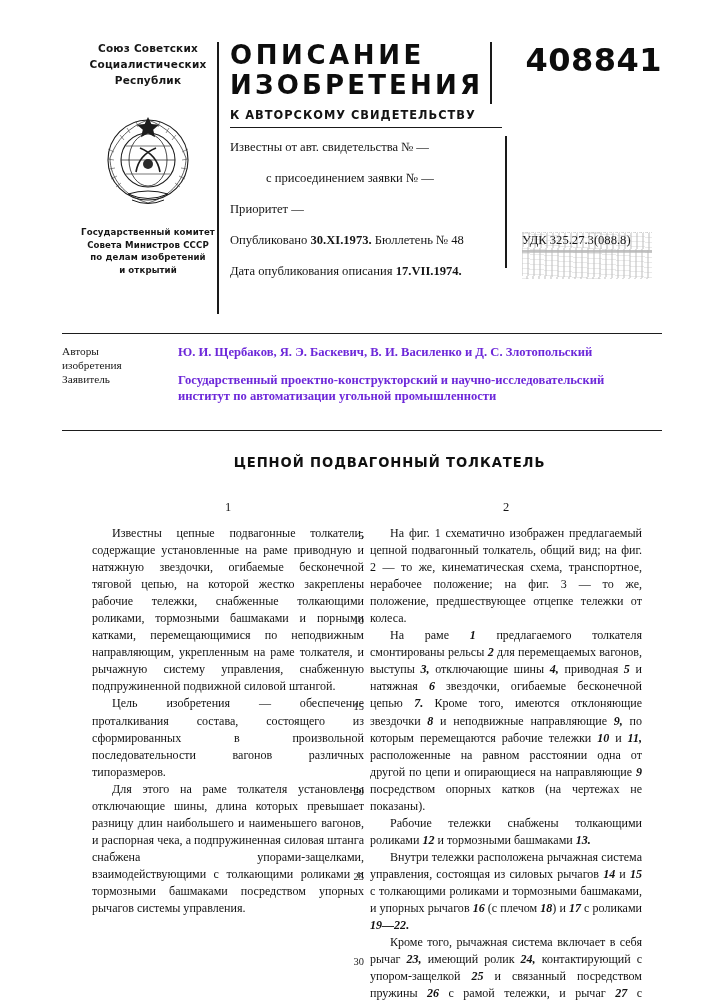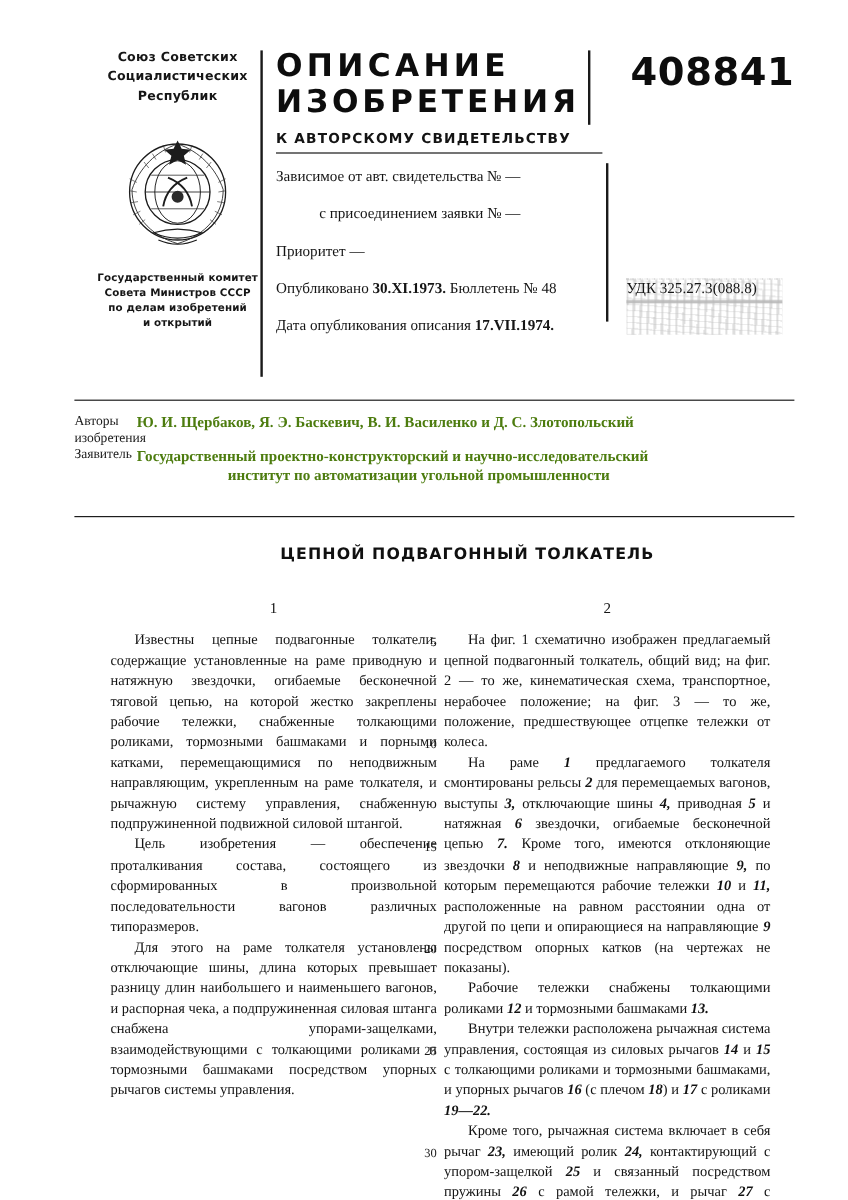--- a/index.html
+++ b/index.html
@@ -371,7 +371,7 @@
         <div class="meta-vrule"></div>
 
         <div class="meta-row">
-          <span class="lead">Зависимое от авт. свидетельства №</span>
+          <span class="lead">Известны от авт. свидетельства №</span>
           <span>—</span>
         </div>
 

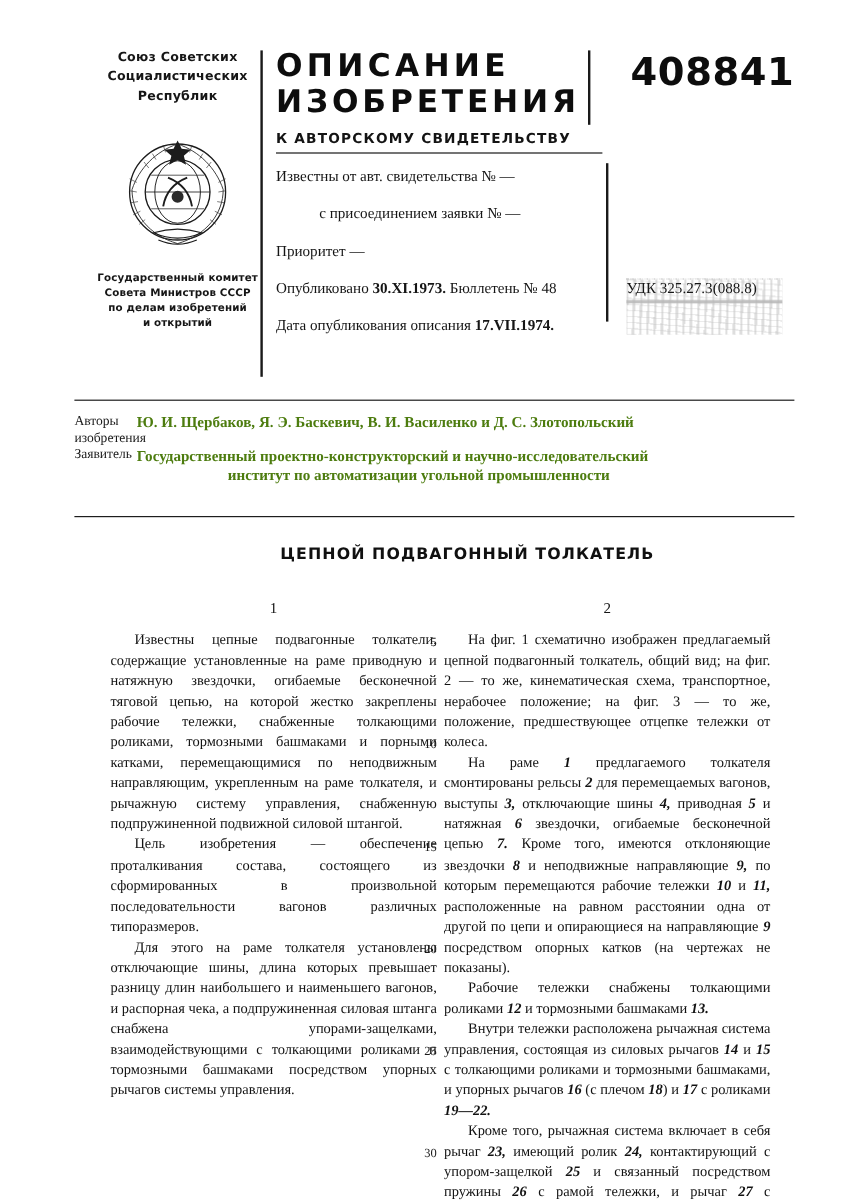--- a/index.html
+++ b/index.html
@@ -208,11 +208,11 @@
   }
   .cred-label .l2 { display: block; }
   .cred-value {
-    margin-left: 52px;
+    margin-left: 116px;
     font-weight: bold;
     font-size: 12.6px;
     line-height: 16px;
-    color: #4d7c0f;
+    color: #6d28d9;
   }
   .cred-value .center2 {
     display: block;

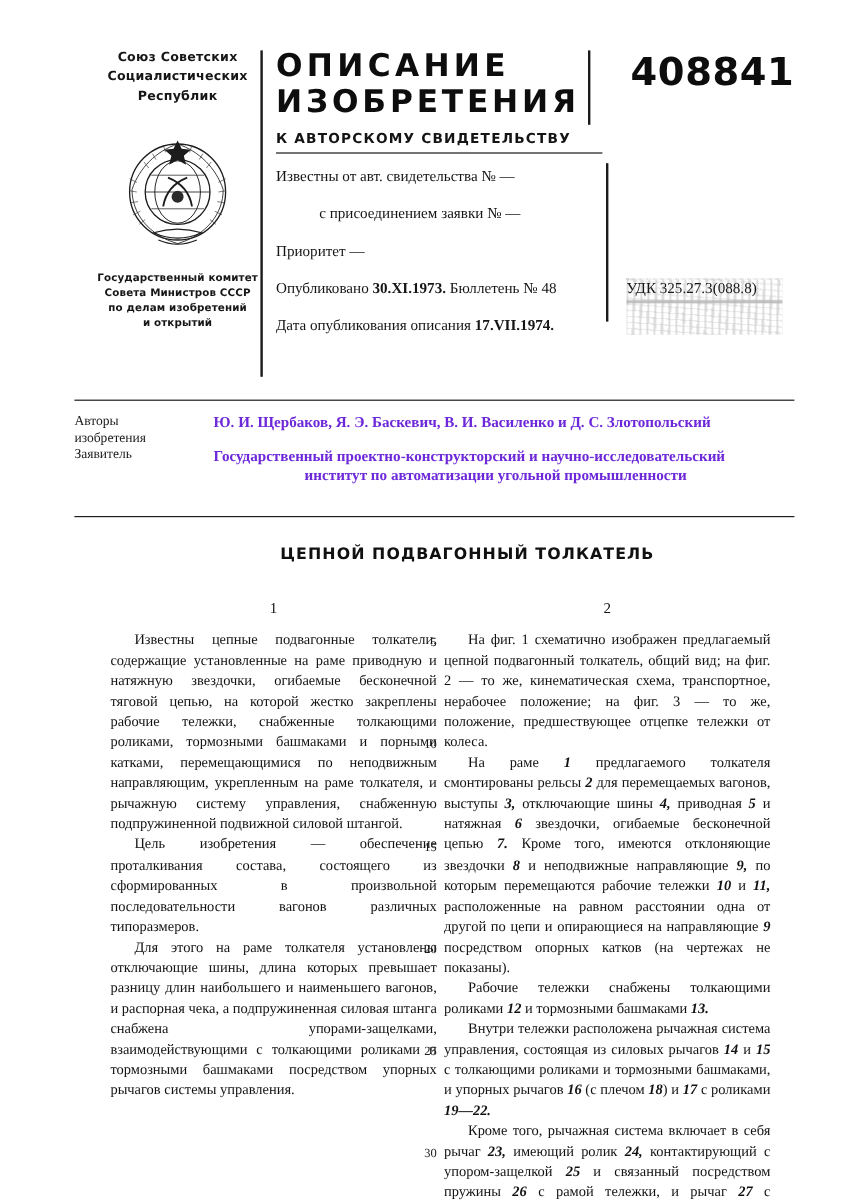--- a/index.html
+++ b/index.html
@@ -216,7 +216,6 @@
   }
   .cred-value .center2 {
     display: block;
-    text-align: center;
     width: 470px;
   }
 

